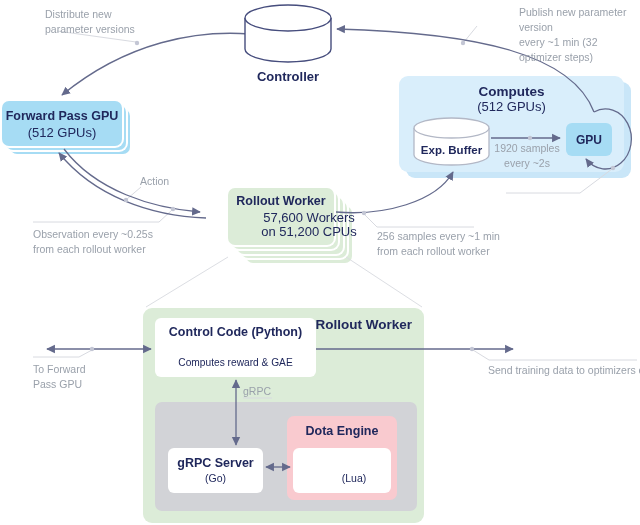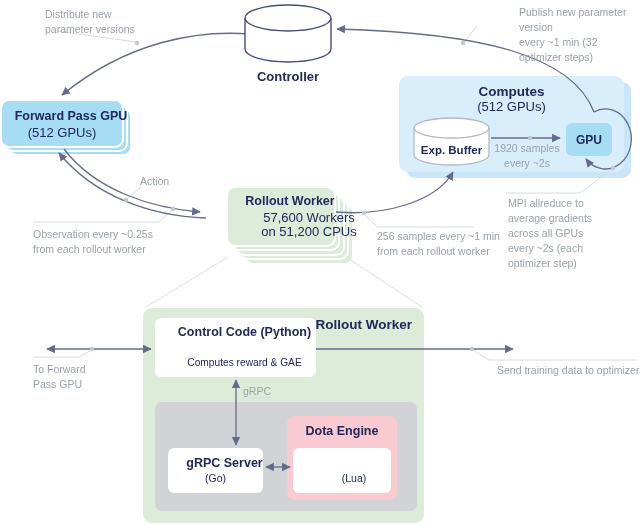--- a/index.html
+++ b/index.html
@@ -23,7 +23,7 @@
   .center{text-align:center;}
   .right{text-align:right;}
   .pre{white-space:pre-line;}
-  .nowrap{white-space:nowrap;padding-left:9px;}
+  .nowrap{white-space:nowrap;}
   .ann{position:absolute;color:#9aa1ab;font-size:10.5px;line-height:15px;}
   .t13{font-size:13px;line-height:15px;}
   .t125{font-size:12.5px;line-height:15px;}

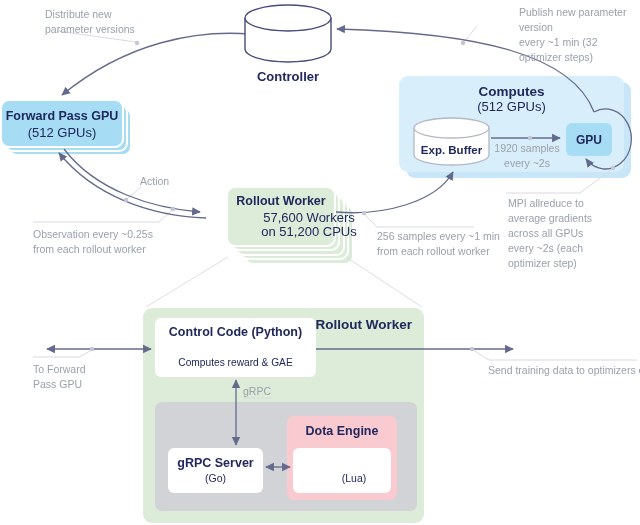--- a/index.html
+++ b/index.html
@@ -164,11 +164,6 @@
 from each rollout worker</div>
   <div class="ann pre center" style="left:487px;top:141px;width:80px;">1920 samples
 every ~2s</div>
-  <div class="ann pre" style="left:508px;top:196px;">MPI allreduce to
-average gradients
-across all GPUs
-every ~2s (each
-optimizer step)</div>
   <div class="ann pre" style="left:33px;top:362px;">To Forward
 Pass GPU</div>
   <div class="ann pre nowrap" style="left:488px;top:363px;">Send training data to optimizers

